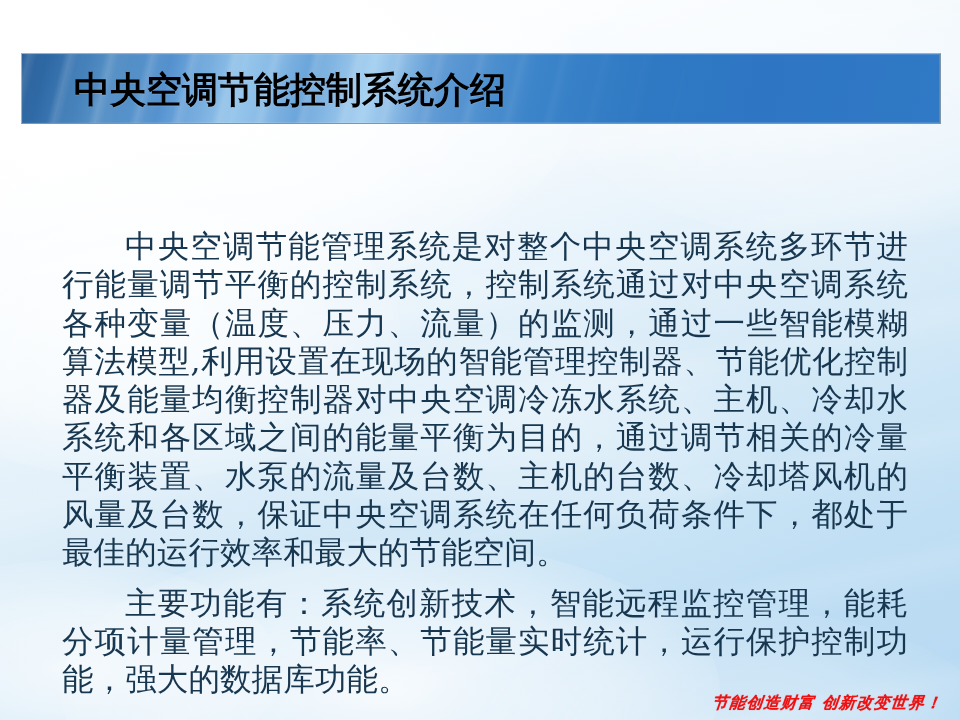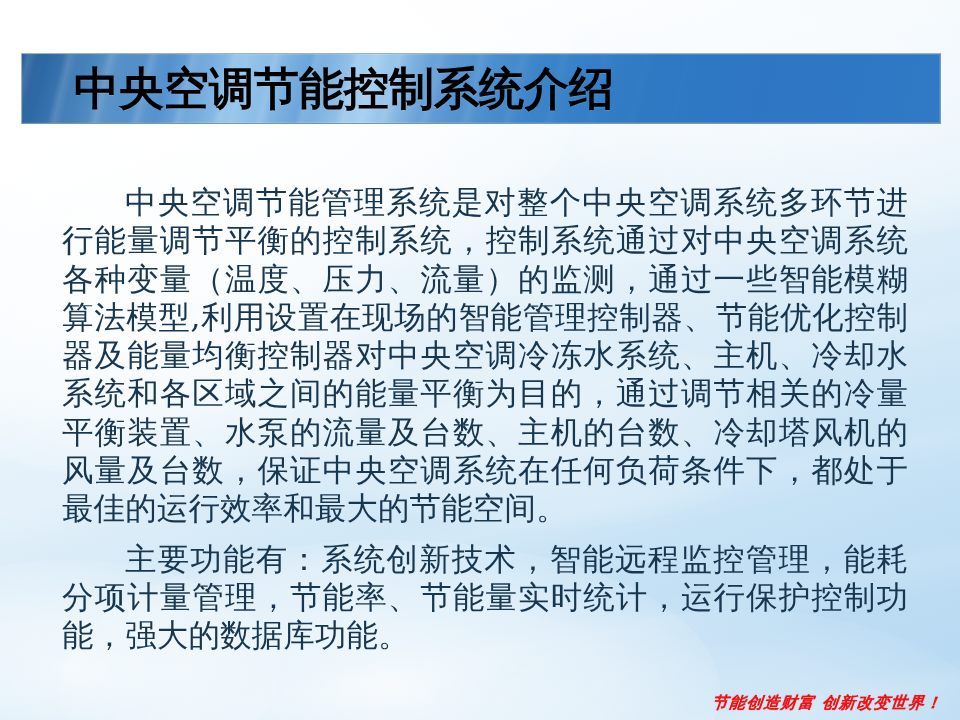--- a/index.html
+++ b/index.html
@@ -134,7 +134,7 @@
     align-items: center;
     z-index: 3;
     font-family: "DejaVu Serif", "Liberation Serif", serif;
-    font-size: 45px;
+    font-size: 36px;
     font-weight: bold;
     color: #000000;
     letter-spacing: 0px;

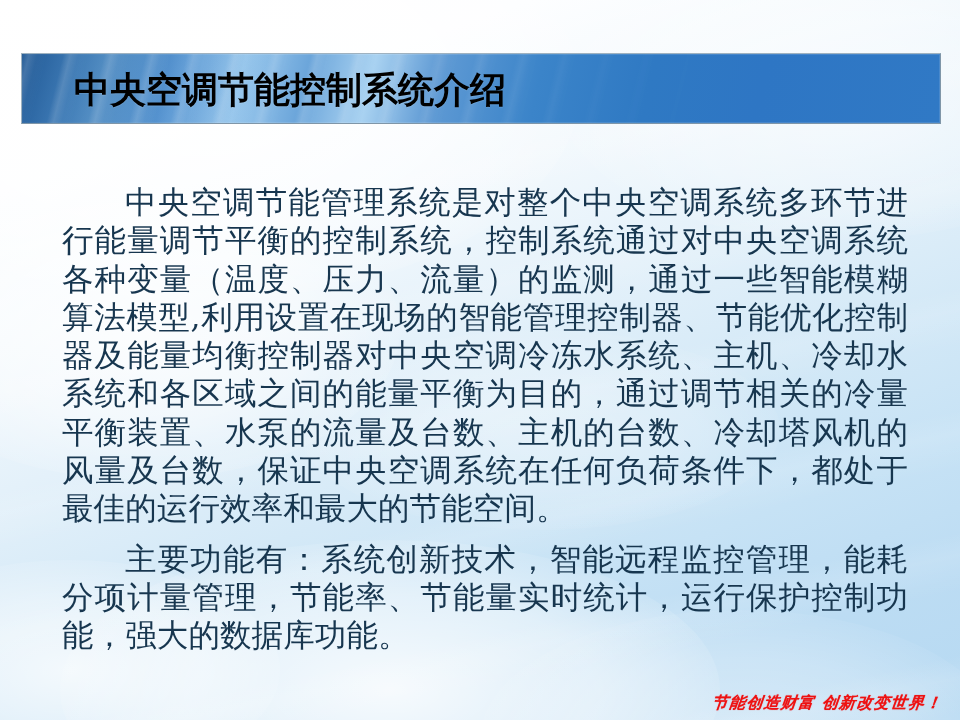--- a/index.html
+++ b/index.html
@@ -161,6 +161,7 @@
     text-justify: inter-character;
     text-indent: 63px;
     letter-spacing: 0.1px;
+    margin-top: 44px;
   }
   .para + .para { margin-top: 12px; }
 

